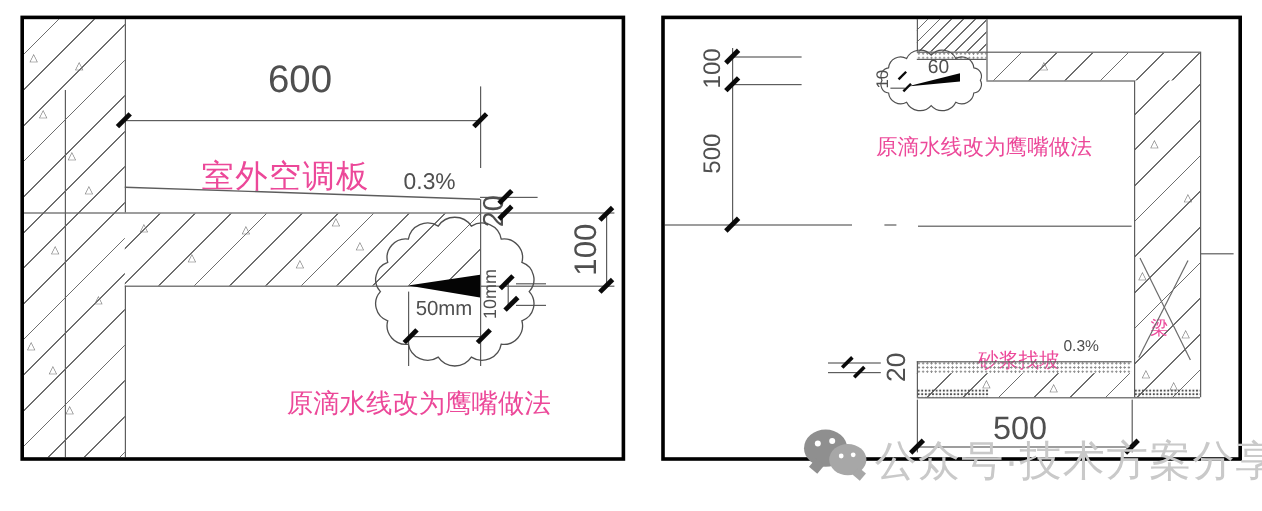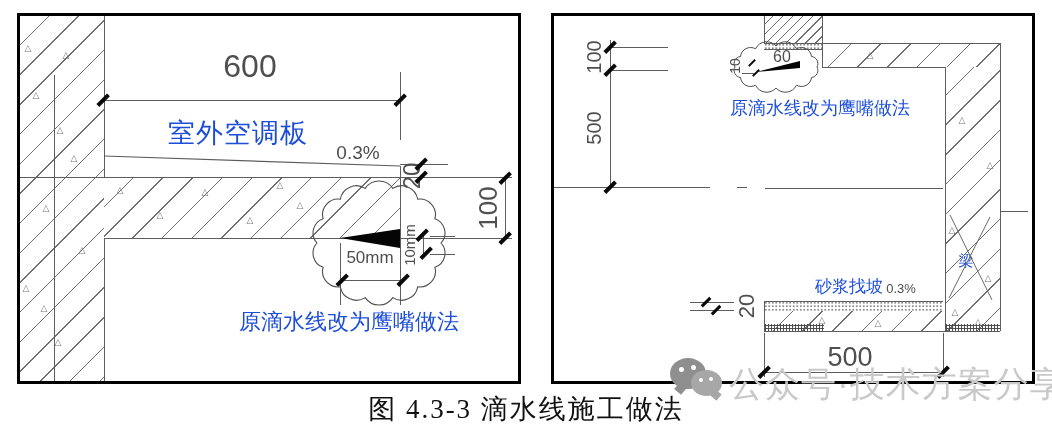--- a/index.html
+++ b/index.html
@@ -15,7 +15,7 @@
   .stipple-dense{position:absolute;background-image:radial-gradient(circle,#4d4d4d 1px,transparent 1.2px);background-size:3px 3px;}
   .dimtext{position:absolute;color:#4f4f4f;white-space:nowrap;transform:translate(-50%,-50%);line-height:1;}
   .vdim{transform:translate(-50%,-50%) rotate(-90deg);}
-  .cjk{color:#1d4ed8;}
+  .cjk{color:#ec4899;margin-top:14px;}
   .tick{position:absolute;background:#0a0a0a;transform:translate(-50%,-50%) rotate(-45deg);}
   .tri{position:absolute;color:#767676;font-size:9px;line-height:9px;transform:translate(-50%,-50%);}
   .caption{position:absolute;left:0;top:391px;width:1052px;text-align:center;color:#111;

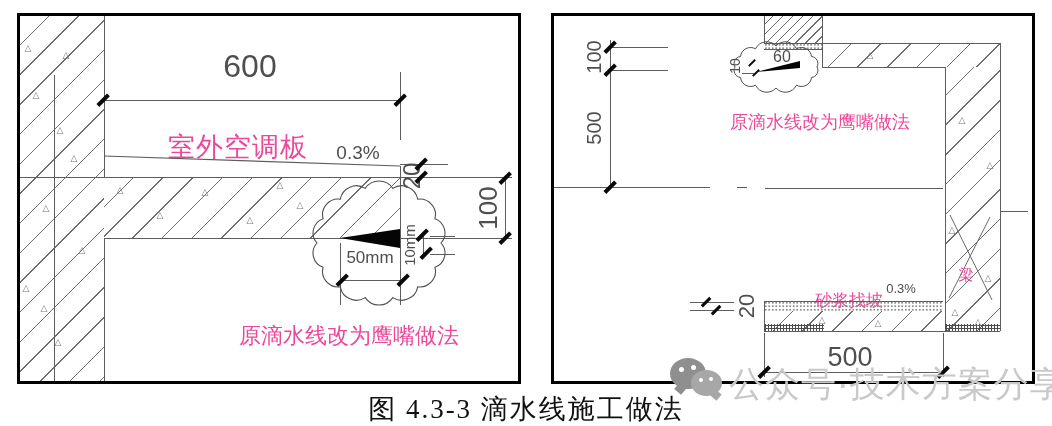--- a/index.html
+++ b/index.html
@@ -129,7 +129,6 @@
     <path fill="none" stroke="#4f4f4f" stroke-width="1" d="M817.0 67.0 A 7.1 7.1 0 0 1 811.5 77.5 A 10.1 10.1 0 0 1 796.5 85.2 A 12.4 12.4 0 0 1 776.0 88.0 A 12.4 12.4 0 0 1 755.5 85.2 A 10.1 10.1 0 0 1 740.5 77.5 A 7.1 7.1 0 0 1 735.0 67.0 A 7.1 7.1 0 0 1 740.5 56.5 A 10.1 10.1 0 0 1 755.5 48.8 A 12.4 12.4 0 0 1 776.0 46.0 A 12.4 12.4 0 0 1 796.5 48.8 A 10.1 10.1 0 0 1 811.5 56.5 A 7.1 7.1 0 0 1 817.0 67.0 Z"></path>
   </svg>
 
-  <div class="caption">图 4.3-3  滴水线施工做法</div>
 
   <div class="abs" style="left:670px;top:356px;width:58px;height:46px;z-index:60;">
     <div class="bub" style="left:0;top:2px;width:36px;height:31px;background:#8f8f8f;">

